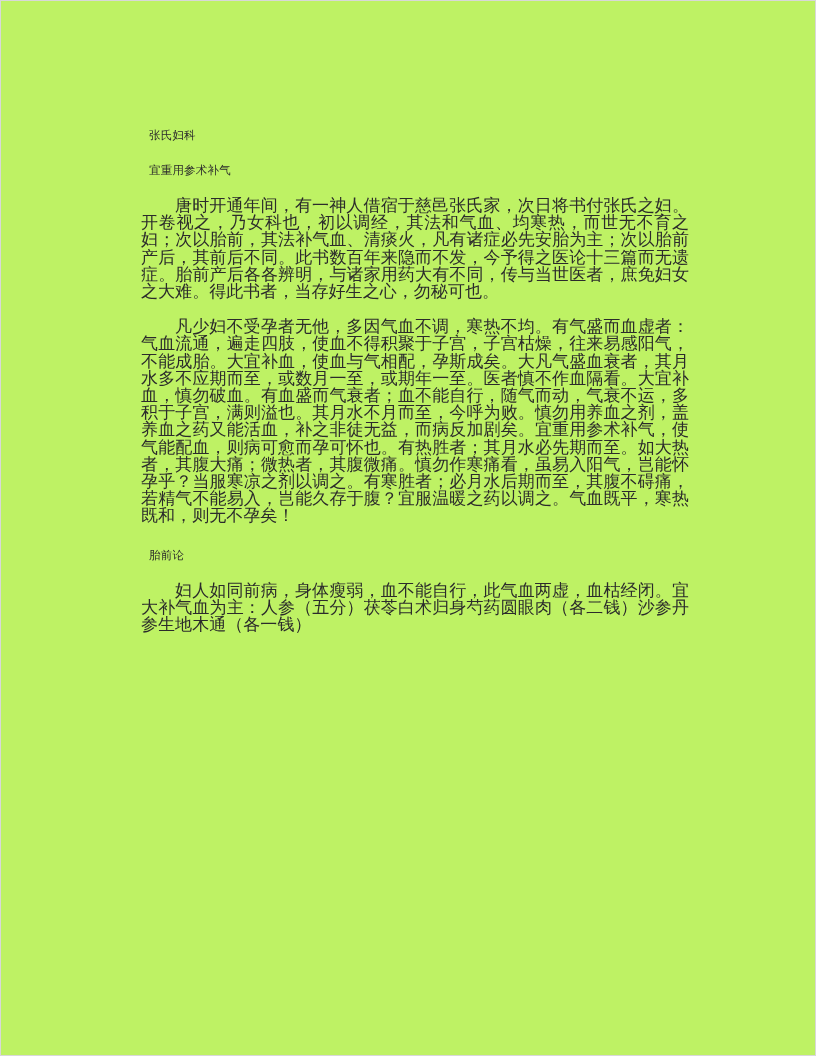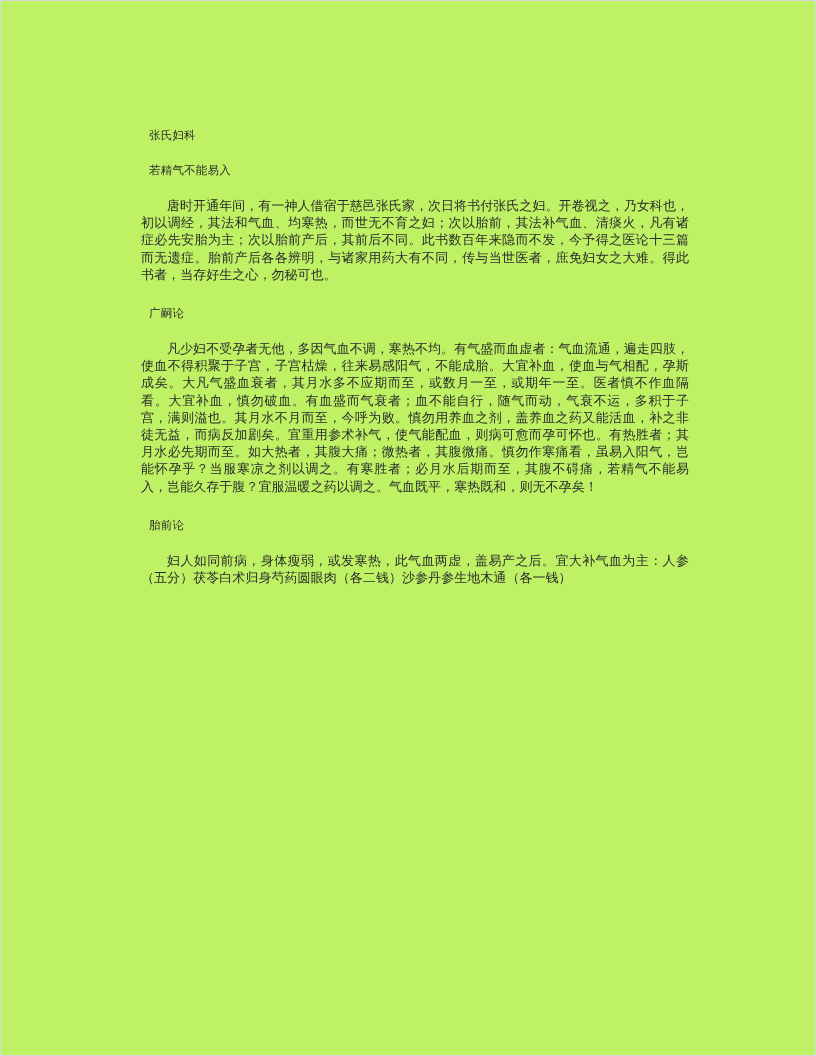--- a/index.html
+++ b/index.html
@@ -59,7 +59,7 @@
 
     <h1 class="heading">张氏妇科</h1>
 
-    <h2 class="heading">若精气不能易入</h2>
+    <h2 class="heading">宜重用参术补气</h2>
     <p class="para">唐时开通年间，有一神人借宿于慈邑张氏家，次日将书付张氏之妇。开卷视之，乃女科也，初以调经，其法和气血、均寒热，而世无不育之妇；次以胎前，其法补气血、清痰火，凡有诸症必先安胎为主；次以胎前产后，其前后不同。此书数百年来隐而不发，今予得之医论十三篇而无遗症。胎前产后各各辨明，与诸家用药大有不同，传与当世医者，庶免妇女之大难。得此书者，当存好生之心，勿秘可也。</p>
 
     <h2 class="heading sec-gap">广嗣论</h2>

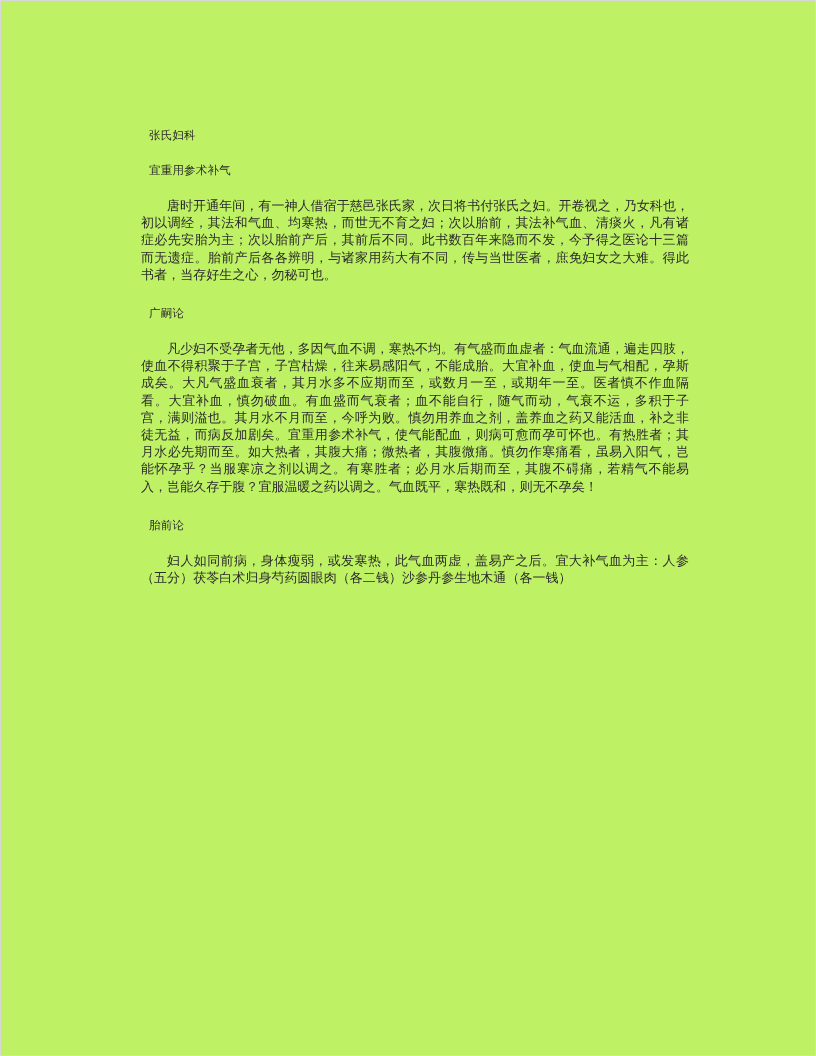--- a/index.html
+++ b/index.html
@@ -34,7 +34,7 @@
     letter-spacing: 0.2px;
   }
   .para {
-    font-size: 13px;
+    font-size: 17px;
     line-height: 17.2px;
     color: #2b2b2b;
     margin: 0 0 18px 0;

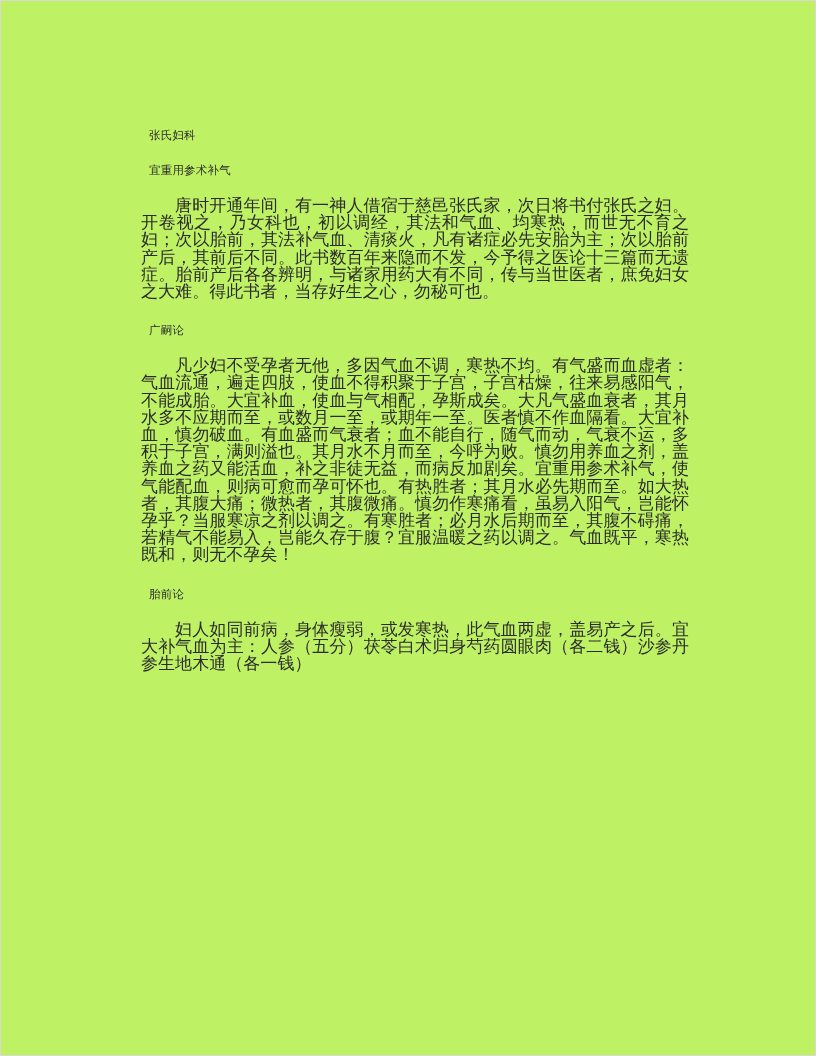--- a/index.html
+++ b/index.html
@@ -62,7 +62,6 @@
     <h2 class="heading">宜重用参术补气</h2>
     <p class="para">唐时开通年间，有一神人借宿于慈邑张氏家，次日将书付张氏之妇。开卷视之，乃女科也，初以调经，其法和气血、均寒热，而世无不育之妇；次以胎前，其法补气血、清痰火，凡有诸症必先安胎为主；次以胎前产后，其前后不同。此书数百年来隐而不发，今予得之医论十三篇而无遗症。胎前产后各各辨明，与诸家用药大有不同，传与当世医者，庶免妇女之大难。得此书者，当存好生之心，勿秘可也。</p>
 
-    <h2 class="heading sec-gap">广嗣论</h2>
     <p class="para">凡少妇不受孕者无他，多因气血不调，寒热不均。有气盛而血虚者：气血流通，遍走四肢，使血不得积聚于子宫，子宫枯燥，往来易感阳气，不能成胎。大宜补血，使血与气相配，孕斯成矣。大凡气盛血衰者，其月水多不应期而至，或数月一至，或期年一至。医者慎不作血隔看。大宜补血，慎勿破血。有血盛而气衰者；血不能自行，随气而动，气衰不运，多积于子宫，满则溢也。其月水不月而至，今呼为败。慎勿用养血之剂，盖养血之药又能活血，补之非徒无益，而病反加剧矣。宜重用参术补气，使气能配血，则病可愈而孕可怀也。有热胜者；其月水必先期而至。如大热者，其腹大痛；微热者，其腹微痛。慎勿作寒痛看，虽易入阳气，岂能怀孕乎？当服寒凉之剂以调之。有寒胜者；必月水后期而至，其腹不碍痛，若精气不能易入，岂能久存于腹？宜服温暖之药以调之。气血既平，寒热既和，则无不孕矣！</p>
 
     <h2 class="heading sec-gap">胎前论</h2>

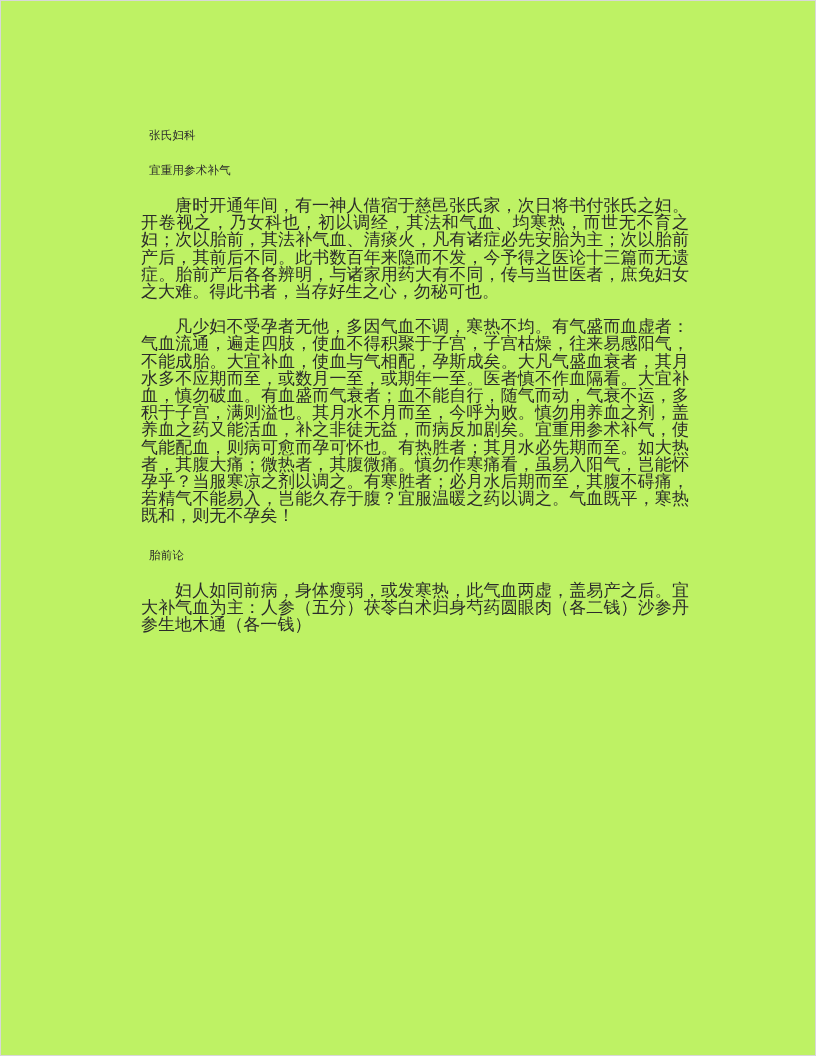--- a/index.html
+++ b/index.html
@@ -67,7 +67,7 @@
     <h2 class="heading sec-gap">胎前论</h2>
 
 
-    <p class="para">妇人如同前病，身体瘦弱，或发寒热，此气血两虚，盖易产之后。宜大补气血为主：人参（五分）茯苓白术归身芍药圆眼肉（各二钱）沙参丹参生地木通（各一钱）</p>
+    <p class="para">妇人如同前病，身体瘦弱，血不能自行，此气血两虚，血枯经闭。宜大补气血为主：人参（五分）茯苓白术归身芍药圆眼肉（各二钱）沙参丹参生地木通（各一钱）</p>
 
   </div>
 </div>

